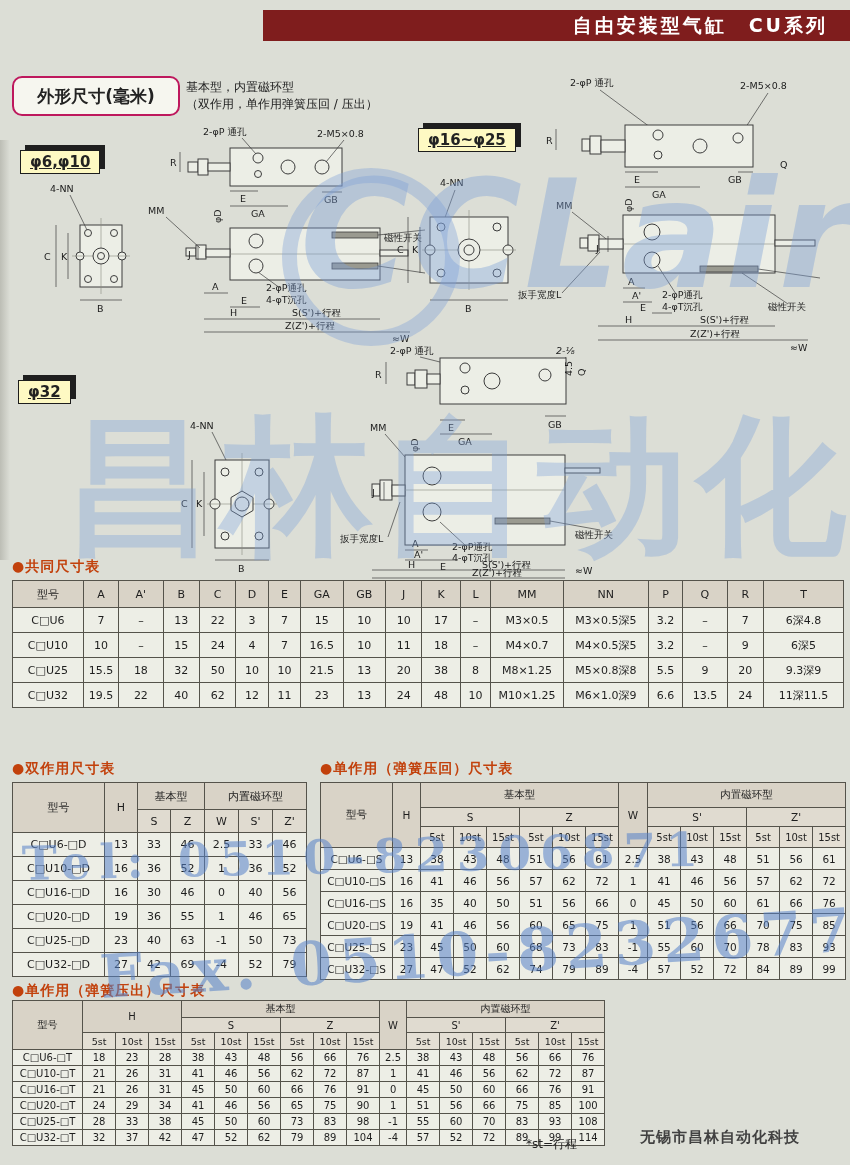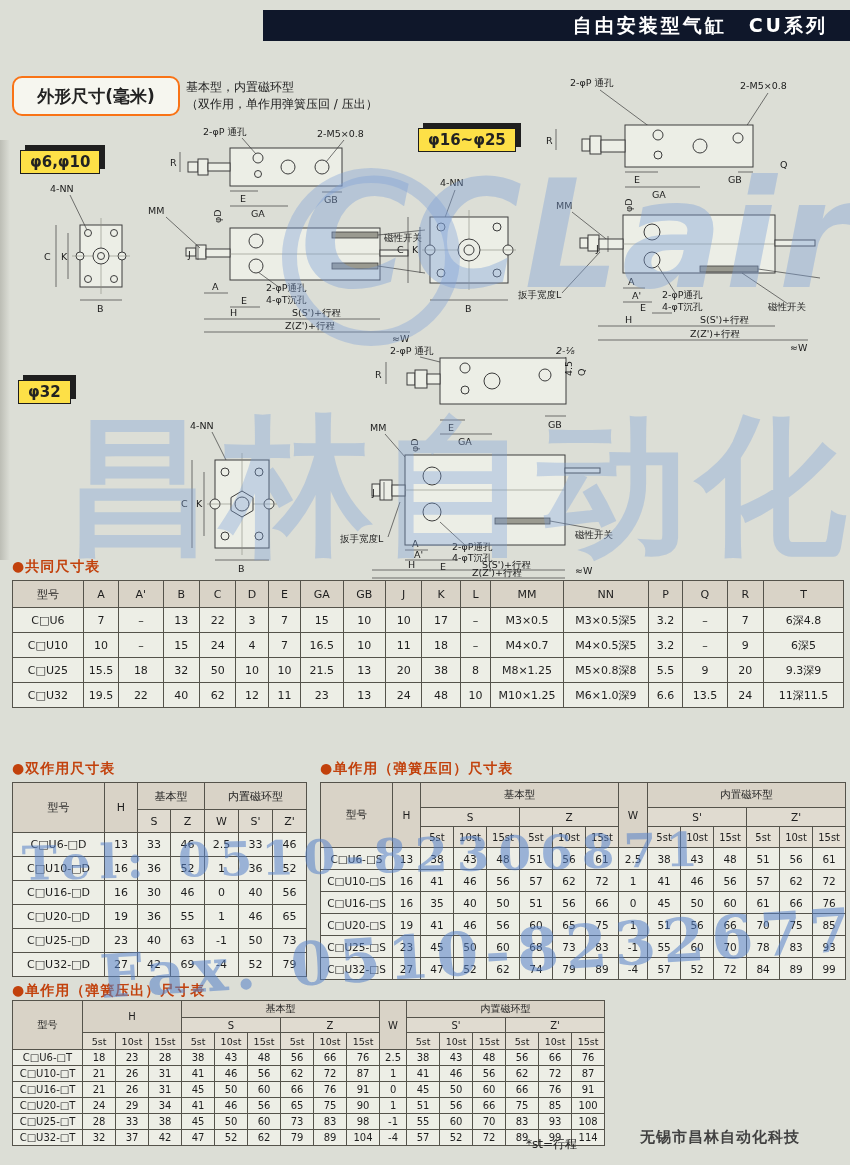--- a/index.html
+++ b/index.html
@@ -7,7 +7,7 @@
        font-family:"DejaVu Sans","Liberation Sans",sans-serif;color:#222;}
   .abs{position:absolute;}
   
-  #topbar{left:263px;top:10px;width:587px;height:31px;background:#0f172a;display:flex;
+  #topbar{left:263px;top:10px;width:587px;height:31px;background:#7f1d1d;display:flex;
           align-items:center;justify-content:flex-end;padding-right:22px;box-sizing:border-box;z-index:2;}
   #topbar span{color:#fff;font-size:19px;font-weight:bold;letter-spacing:3px;}
   

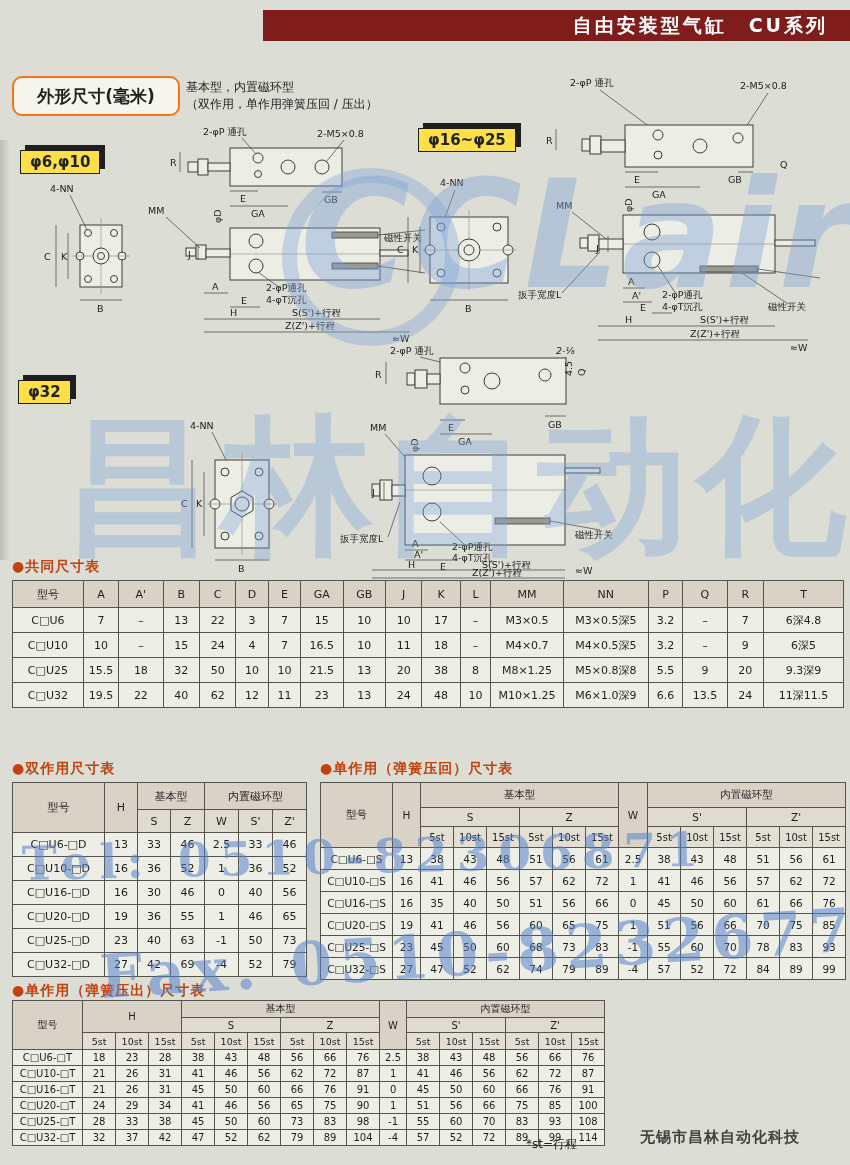--- a/index.html
+++ b/index.html
@@ -11,7 +11,7 @@
           align-items:center;justify-content:flex-end;padding-right:22px;box-sizing:border-box;z-index:2;}
   #topbar span{color:#fff;font-size:19px;font-weight:bold;letter-spacing:3px;}
   
-  #secbox{left:12px;top:76px;width:164px;height:36px;background:#f6f6ef;border:2px solid #f97316;
+  #secbox{left:12px;top:76px;width:164px;height:36px;background:#f6f6ef;border:2px solid #be185d;
           border-radius:10px;display:flex;align-items:center;justify-content:center;
           font-size:17px;font-weight:bold;z-index:2;}
   #subt{left:186px;top:79px;font-size:12px;line-height:17px;z-index:2;}

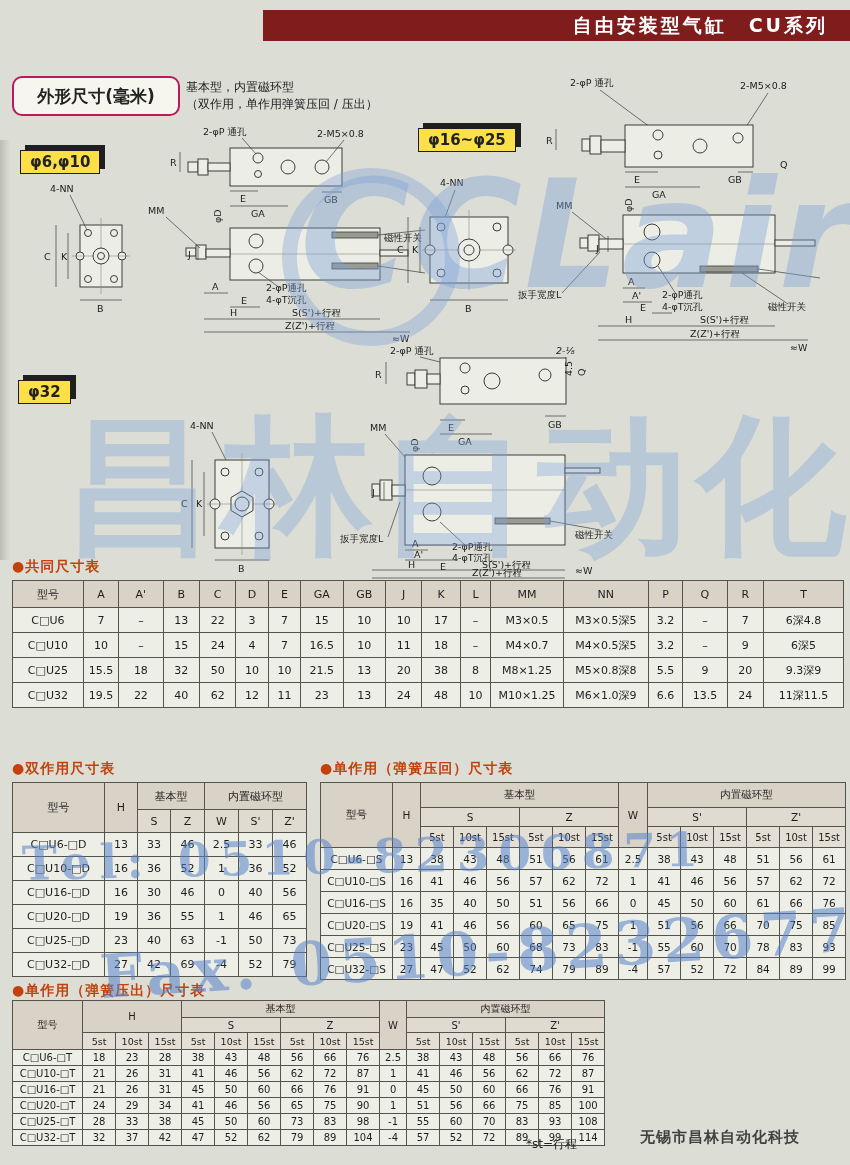--- a/index.html
+++ b/index.html
@@ -16,8 +16,8 @@
           font-size:17px;font-weight:bold;z-index:2;}
   #subt{left:186px;top:79px;font-size:12px;line-height:17px;z-index:2;}
   
-  .tagbox{position:absolute;background:#fde047;border:1.5px solid #1d1d1d;box-shadow:5px -5px 0 #1f1f1f;
-          font-size:15px;font-weight:bold;padding:2px 9px;z-index:3;}
+  .tagbox{position:absolute;background:#fef9c3;border:1.5px solid #1d1d1d;box-shadow:5px -5px 0 #1f1f1f;
+          font-size:15px;font-weight:bold;padding:2px 9px;z-index:3;text-decoration:underline;}
   #tag-small{left:20px;top:150px;}
   #tag-mid{left:418px;top:128px;}
   #tag-large{left:18px;top:380px;}

